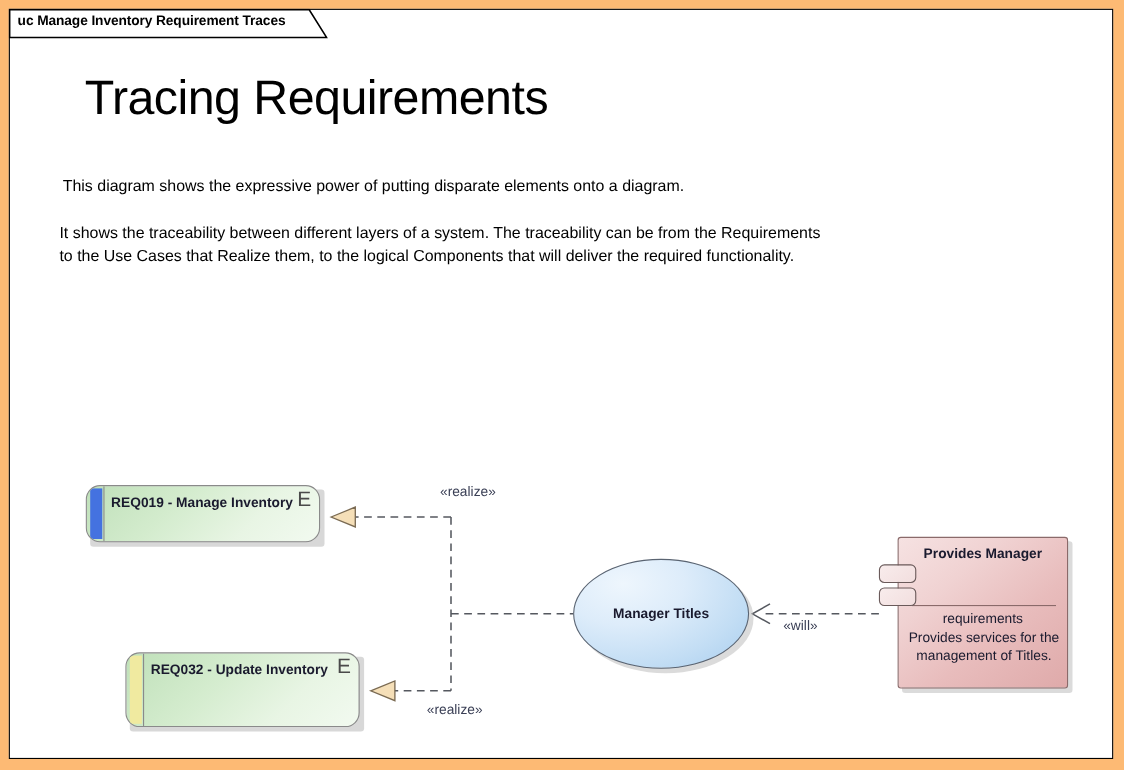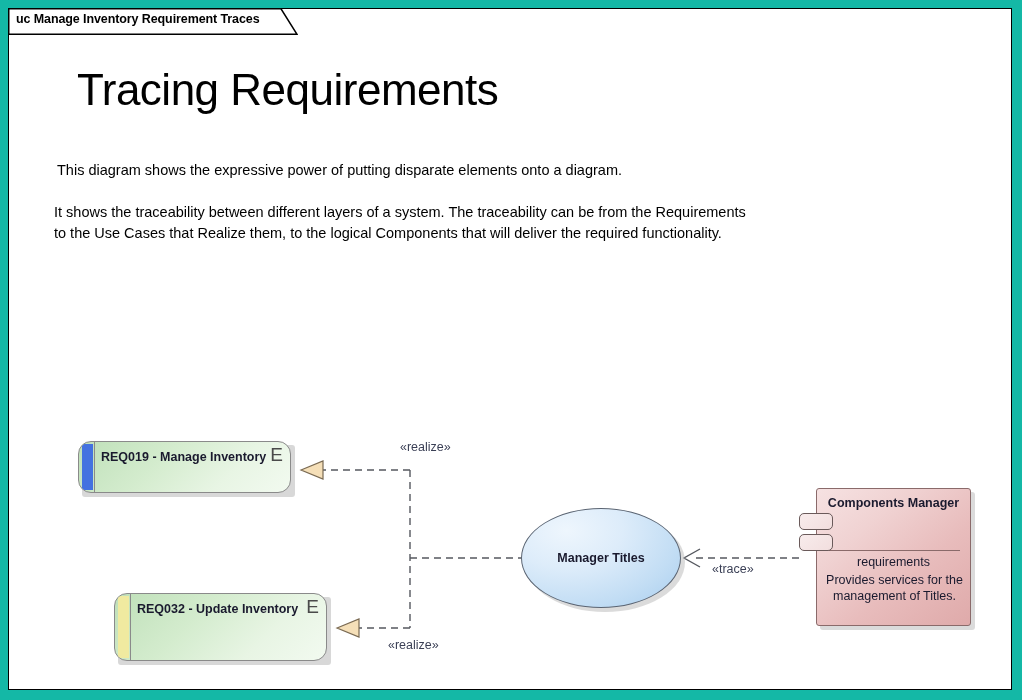--- a/index.html
+++ b/index.html
@@ -14,7 +14,7 @@
     position: relative;
     width: 1022px;
     height: 700px;
-    background: #14b8a6;
+    background: #fdba74;
     overflow: hidden;
   }
 

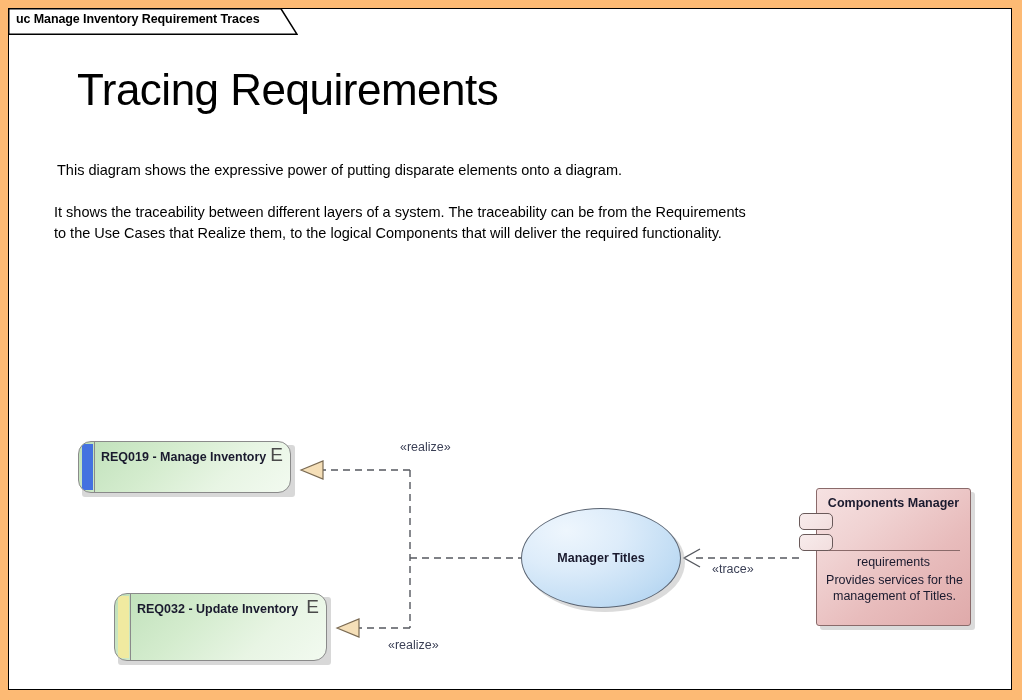--- a/index.html
+++ b/index.html
@@ -352,7 +352,7 @@
   <div id="component">
     <div id="component-shadow"></div>
     <div id="component-body">
-      <div id="component-name">Components Manager</div>
+      <div id="component-name">Provides Manager</div>
       <div id="component-divider"></div>
       <div id="component-stereotype">requirements</div>
       <div id="component-desc">Provides services for the management of Titles.</div>

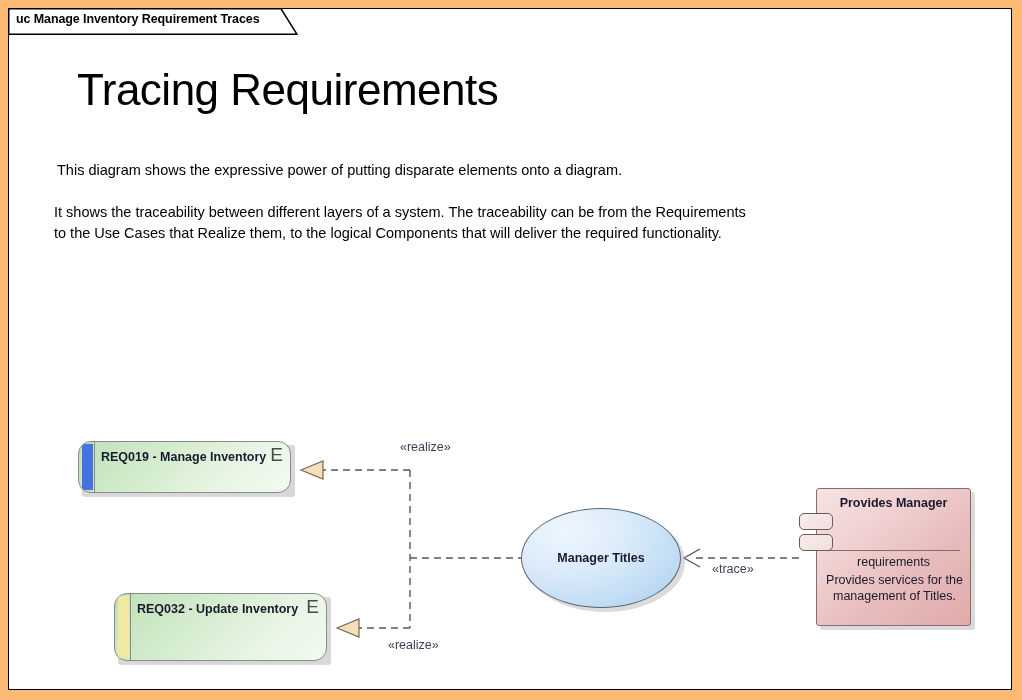--- a/index.html
+++ b/index.html
@@ -319,7 +319,7 @@
 
   <div class="conn-label" id="label-realize-1">«realize»</div>
   <div class="conn-label" id="label-realize-2">«realize»</div>
-  <div class="conn-label" id="label-trace">«trace»</div>
+  <div class="conn-label" id="label-trace">«will»</div>
 
   <div class="req" id="req-019">
     <div class="req-shadow"></div>

